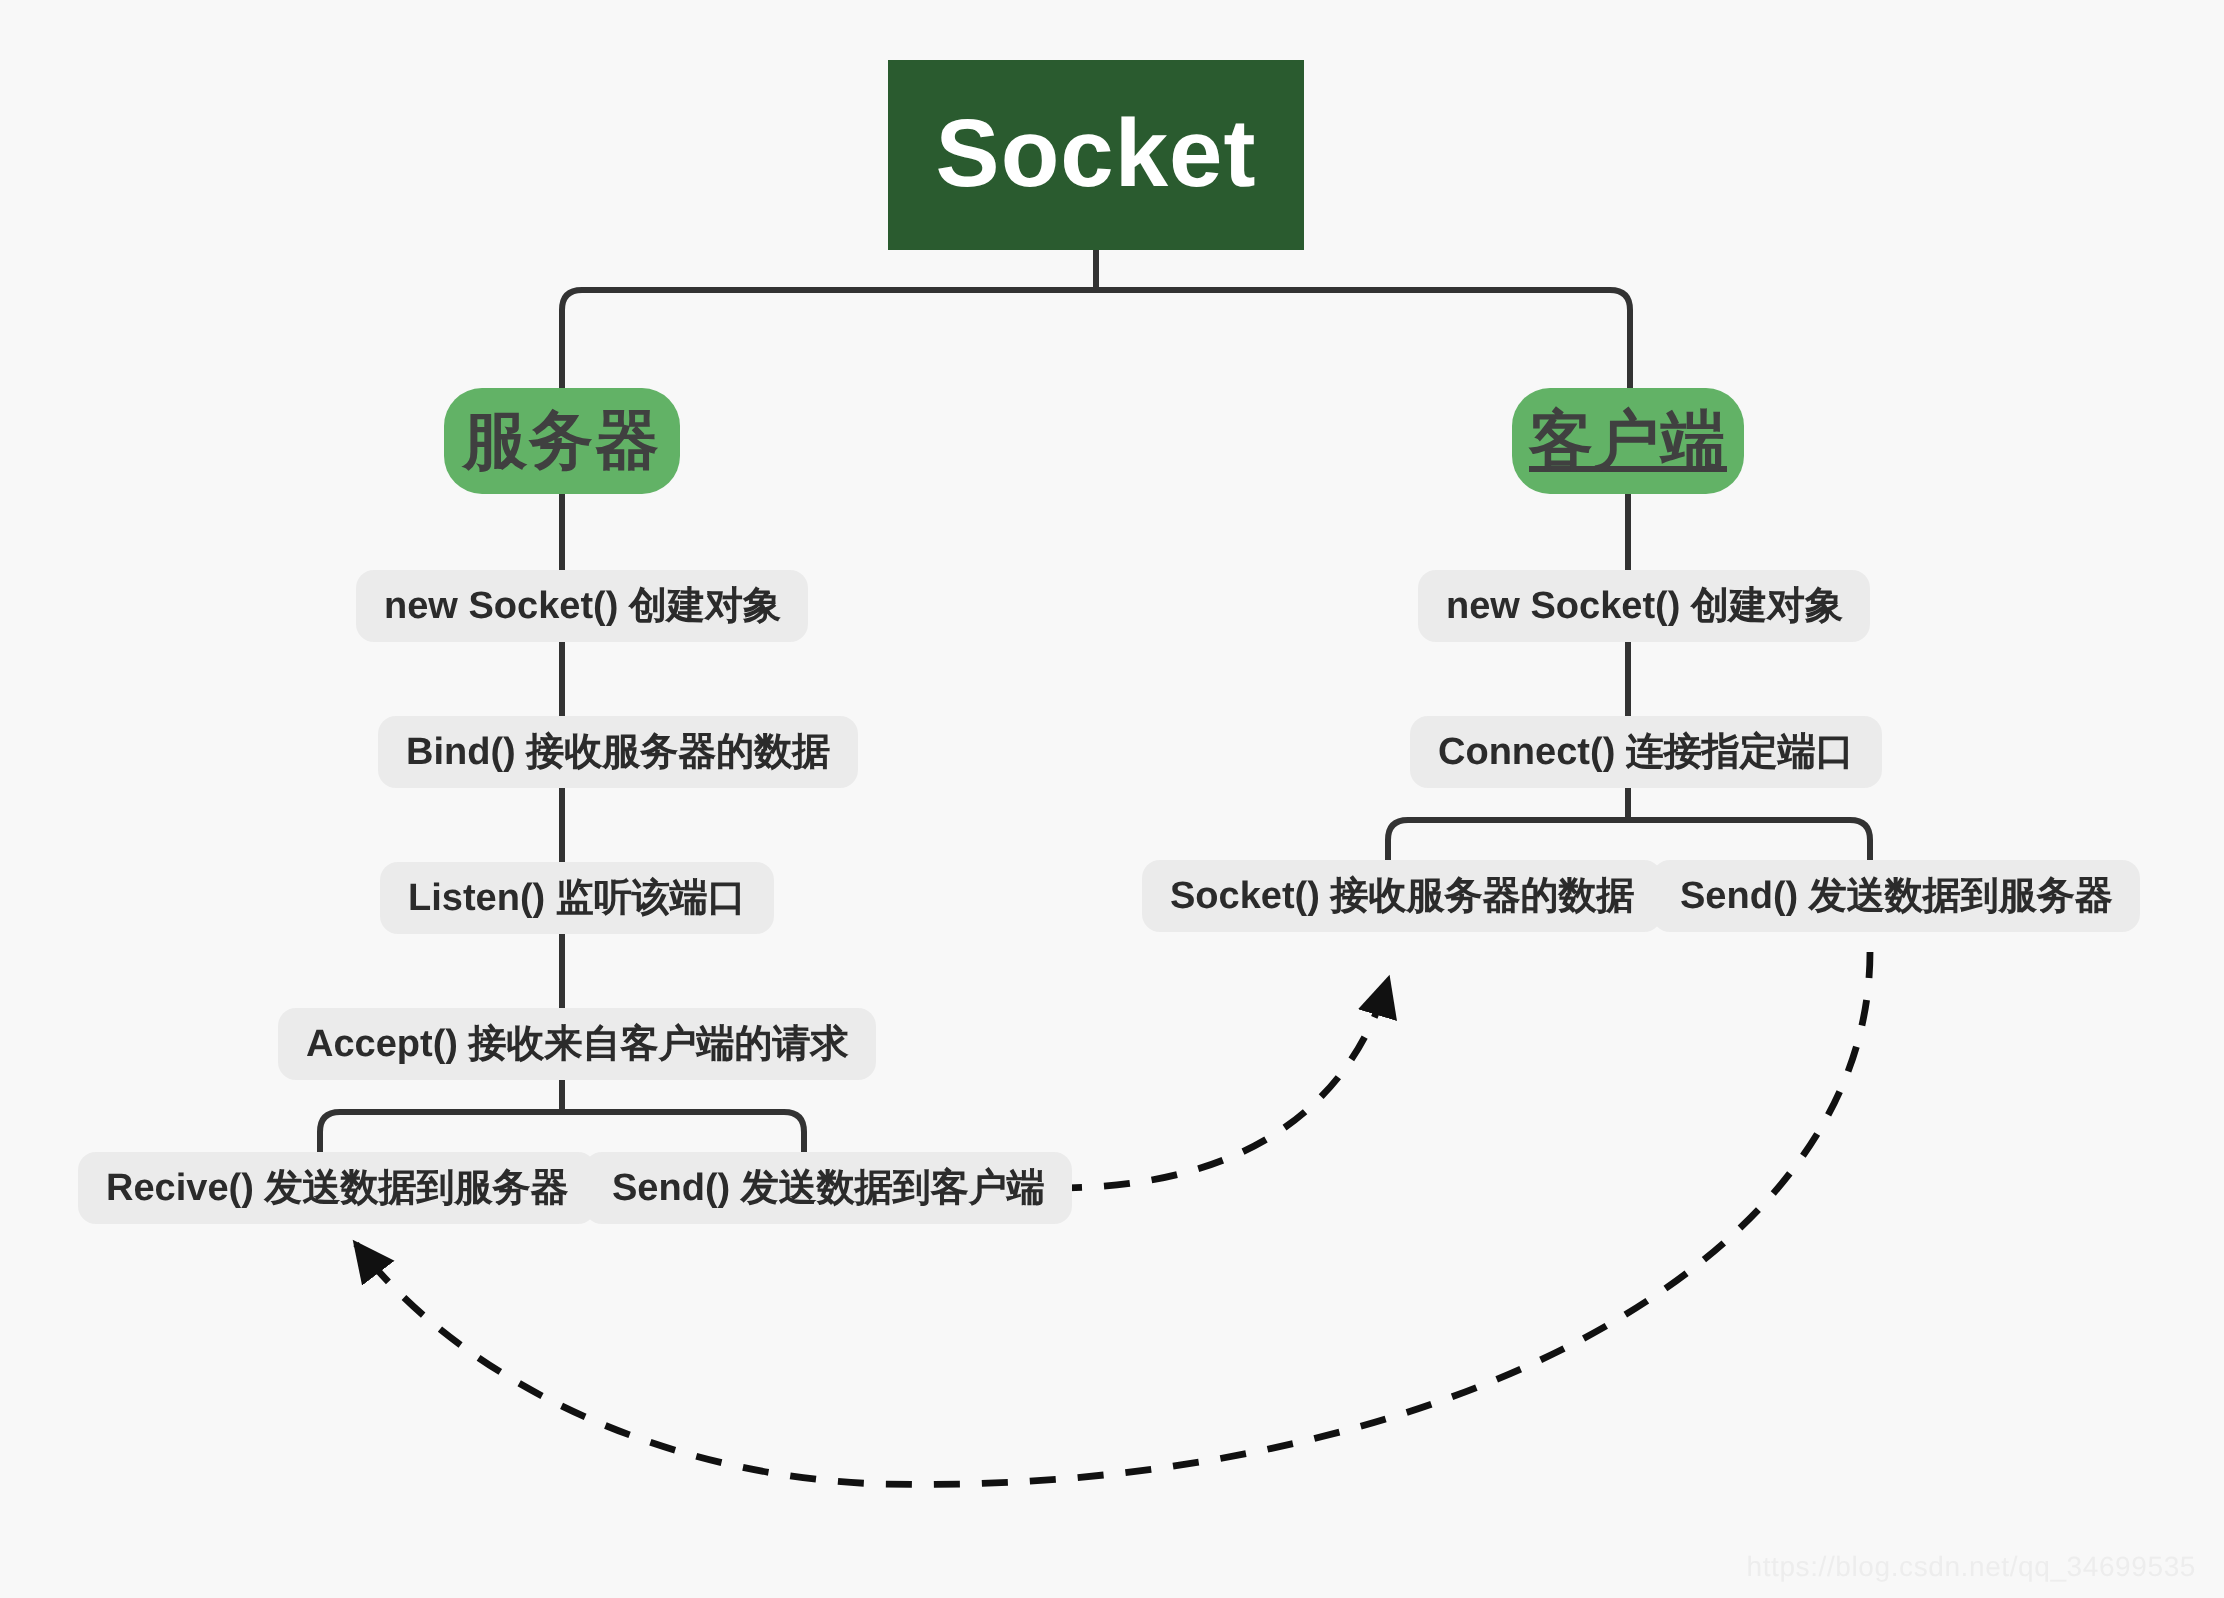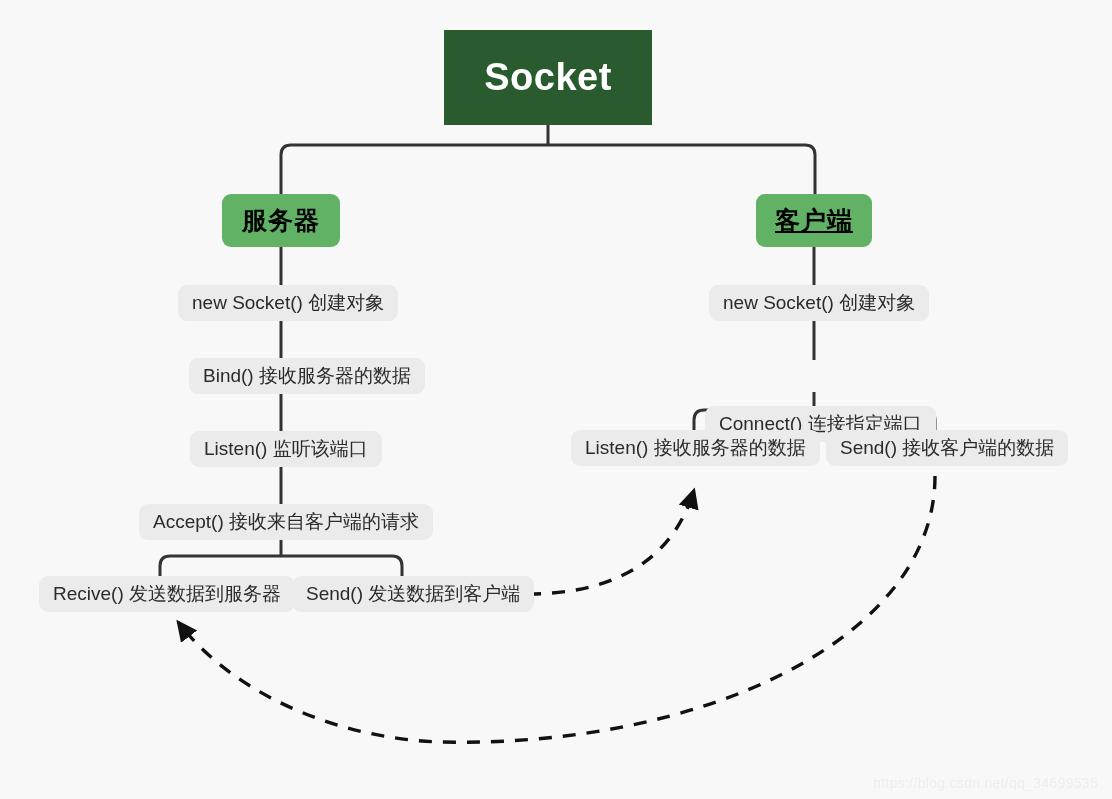--- a/index.html
+++ b/index.html
@@ -36,7 +36,7 @@
   .root-node {
     background: #2a5b2f;
     color: #ffffff;
-    font-size: 38px;
+    font-size: 48px;
     font-weight: bold;
     letter-spacing: 0.5px;
   }

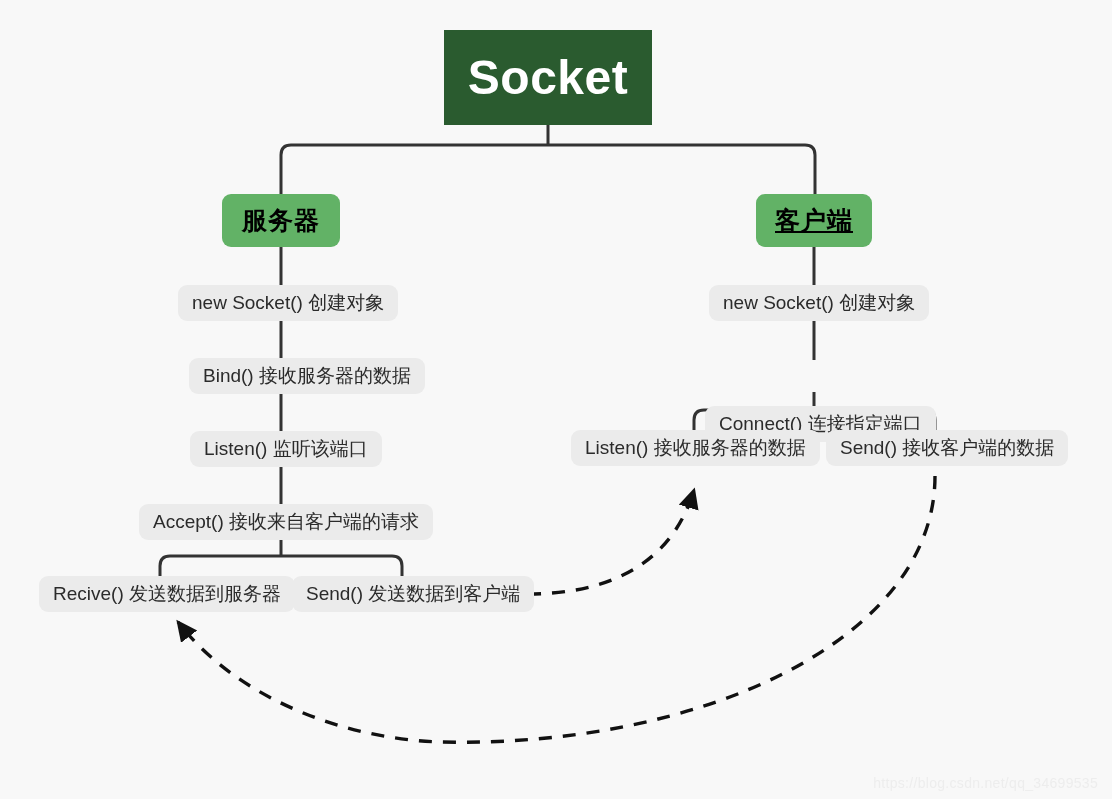--- a/index.html
+++ b/index.html
@@ -42,10 +42,10 @@
   }
   .branch-node {
     background: #62b266;
-    color: #000000;
-    font-size: 25px;
+    color: #404040;
+    font-size: 32px;
     font-weight: bold;
-    border-radius: 9px;
+    border-radius: 19px;
     letter-spacing: 1px;
   }
   .step-node {

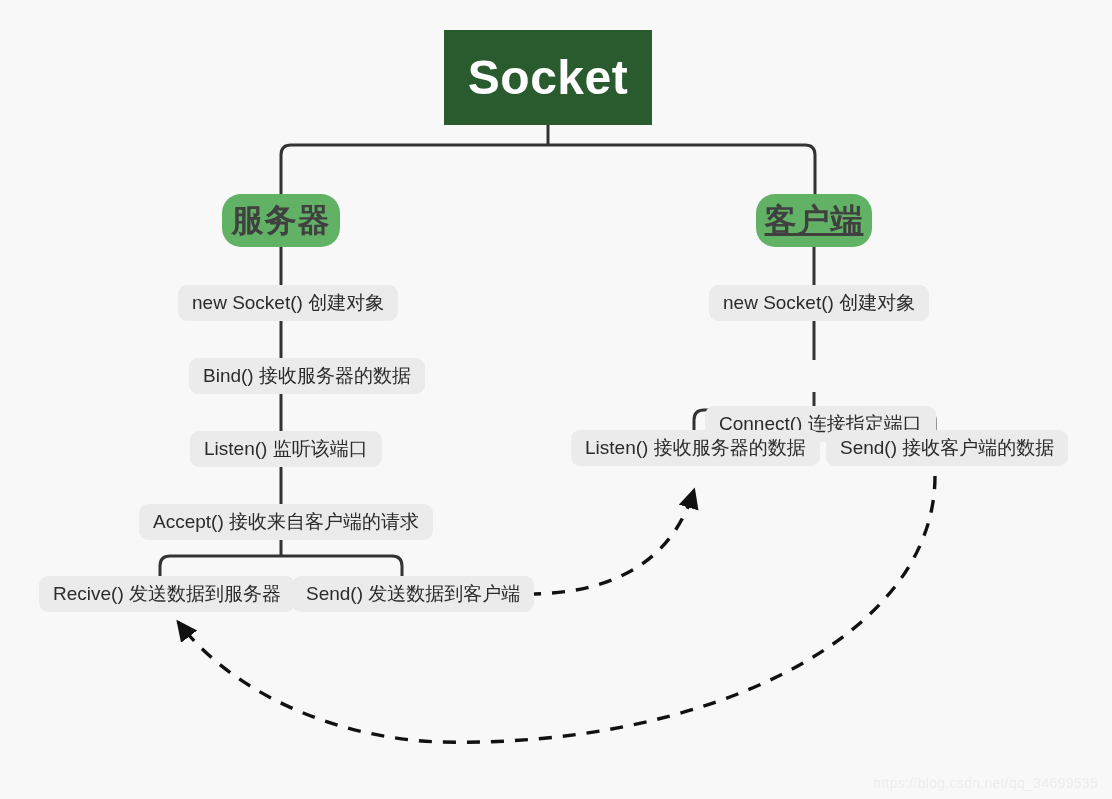--- a/index.html
+++ b/index.html
@@ -32,6 +32,7 @@
     align-items: center;
     justify-content: center;
     white-space: nowrap;
+    font-weight: bold;
   }
   .root-node {
     background: #2a5b2f;

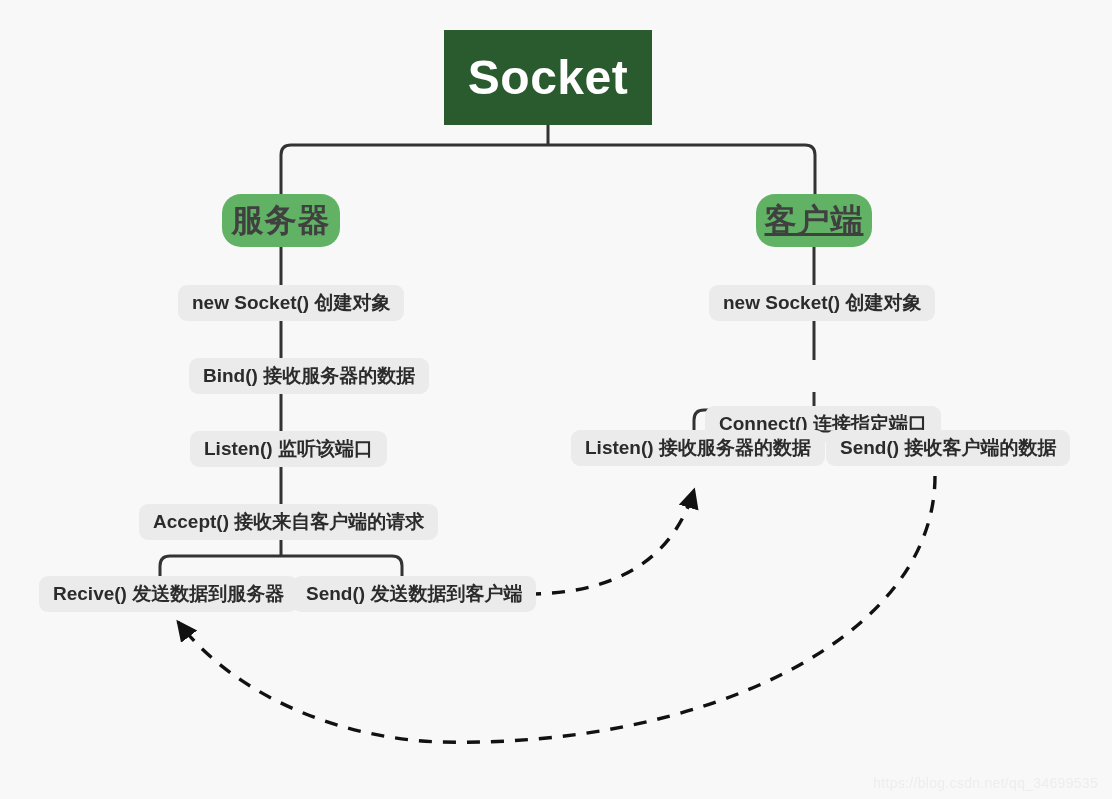--- a/index.html
+++ b/index.html
@@ -138,7 +138,7 @@
     <span>new Socket()  创建对象</span>
   </div>
 
-  <div class="node step-node" style="left:705px; top:358px;margin-top:48px;">
+  <div class="node step-node" style="left:705px; top:358px;">
     <span>Connect()  连接指定端口</span>
   </div>
 

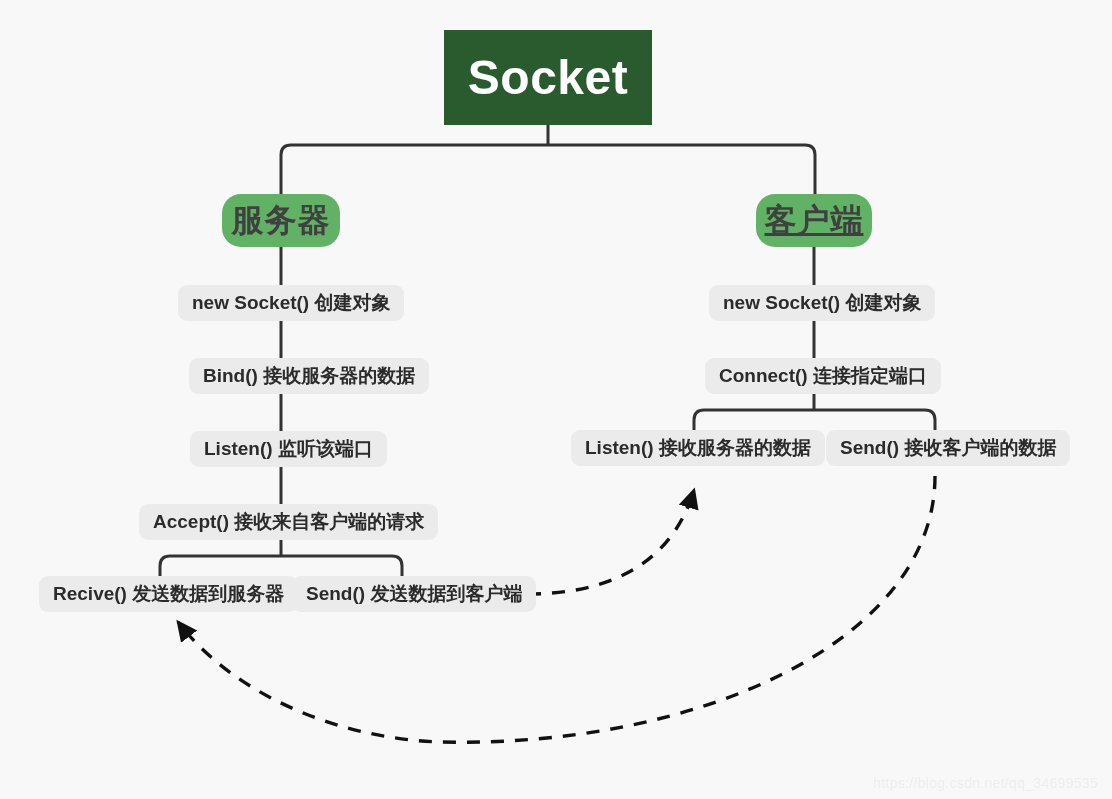--- a/index.html
+++ b/index.html
@@ -143,7 +143,7 @@
   </div>
 
   <div class="node step-node" style="left:571px; top:430px;">
-    <span>Listen()  接收服务器的数据</span>
+    <span>Socket()  接收服务器的数据</span>
   </div>
 
   <div class="node step-node" style="left:826px; top:430px;">

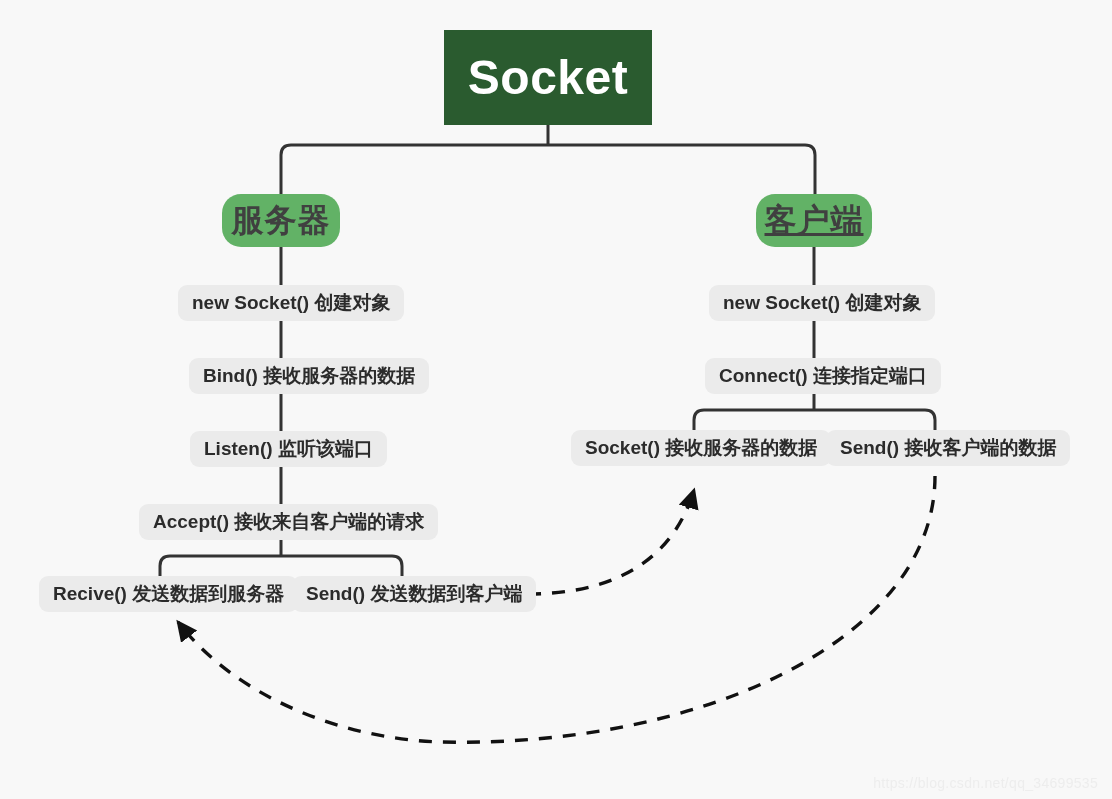--- a/index.html
+++ b/index.html
@@ -147,7 +147,7 @@
   </div>
 
   <div class="node step-node" style="left:826px; top:430px;">
-    <span>Send()  接收客户端的数据</span>
+    <span>Send()  发送数据到服务器</span>
   </div>
 
   <div class="watermark">https://blog.csdn.net/qq_34699535</div>

